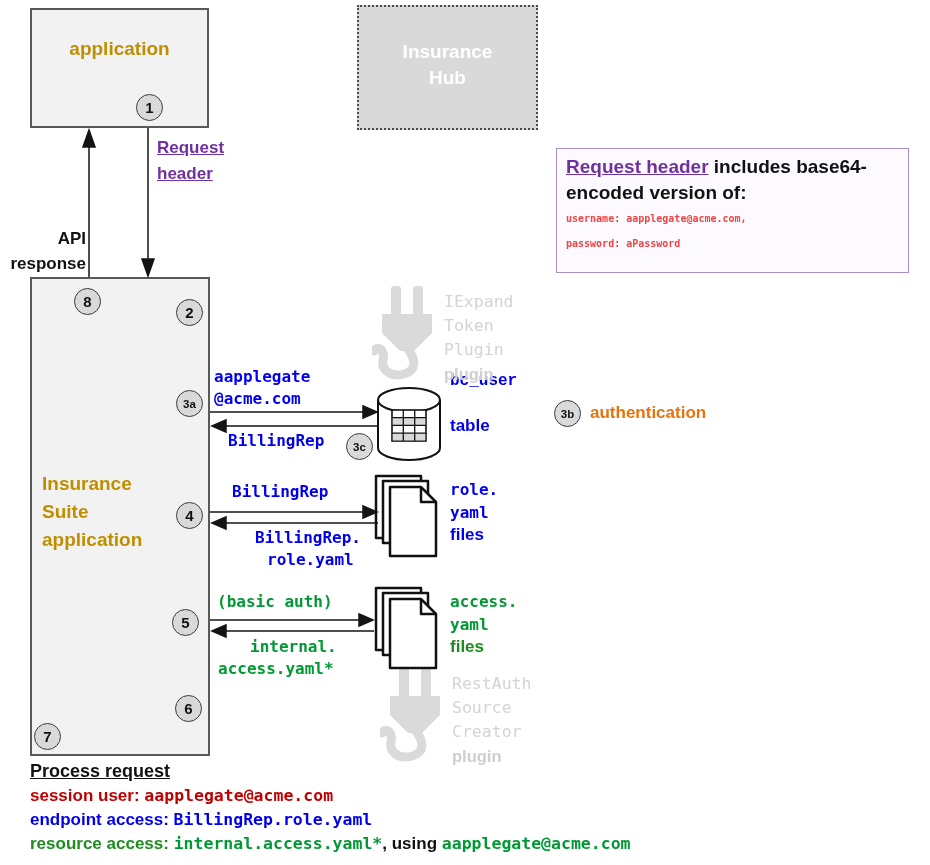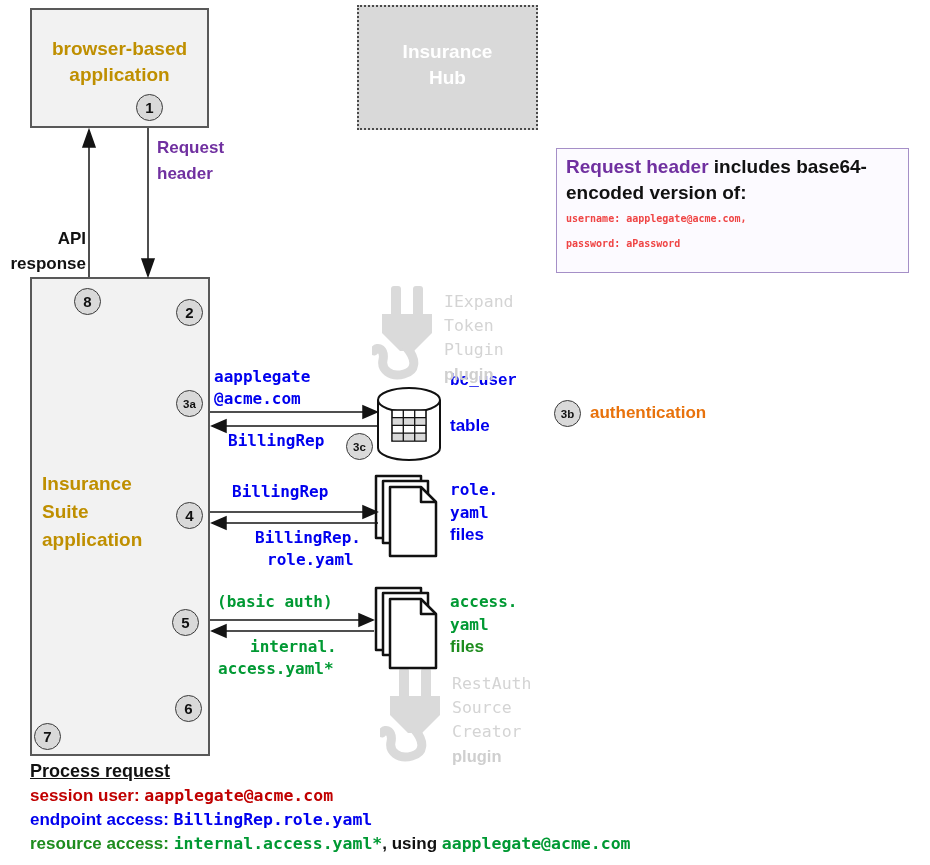--- a/index.html
+++ b/index.html
@@ -85,7 +85,6 @@
 
   <div class="box solidbox" style="left:30px;top:8px;width:179px;height:120px;padding-top:26px;">
     <div class="boxtitle gold">
-      <span class="ln">browser-based</span>
       <span class="ln">application</span>
     </div>
   </div>

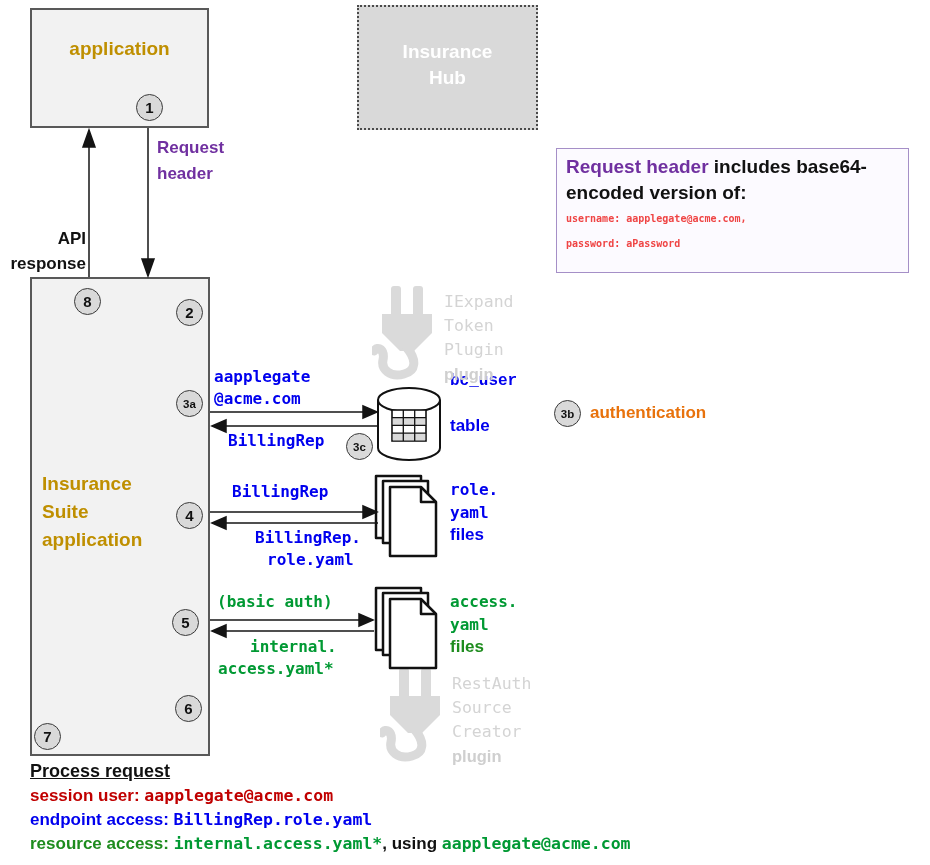--- a/index.html
+++ b/index.html
@@ -19,7 +19,7 @@
   .sansb{font-weight:bold;font-size:17px;color:#111;}
   .mono{font-family:"DejaVu Sans Mono",monospace;font-weight:bold;font-size:16px;}
   .blue{color:#0000ee;}
-  .purple{color:#7030a0;}
+  .purple{color:#7030a0;text-decoration:underline;}
   .orange{color:#e8720c;}
   .greenm{color:#009933;}
   .greenl{color:#1e8c1e;}

